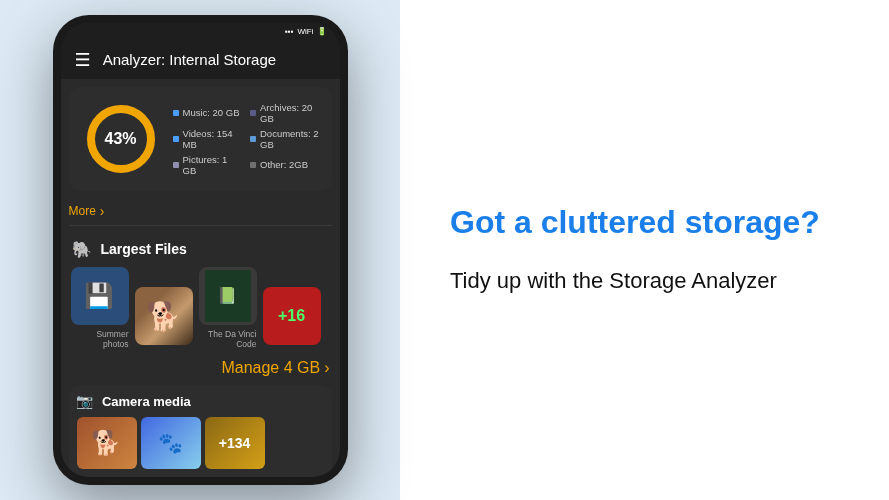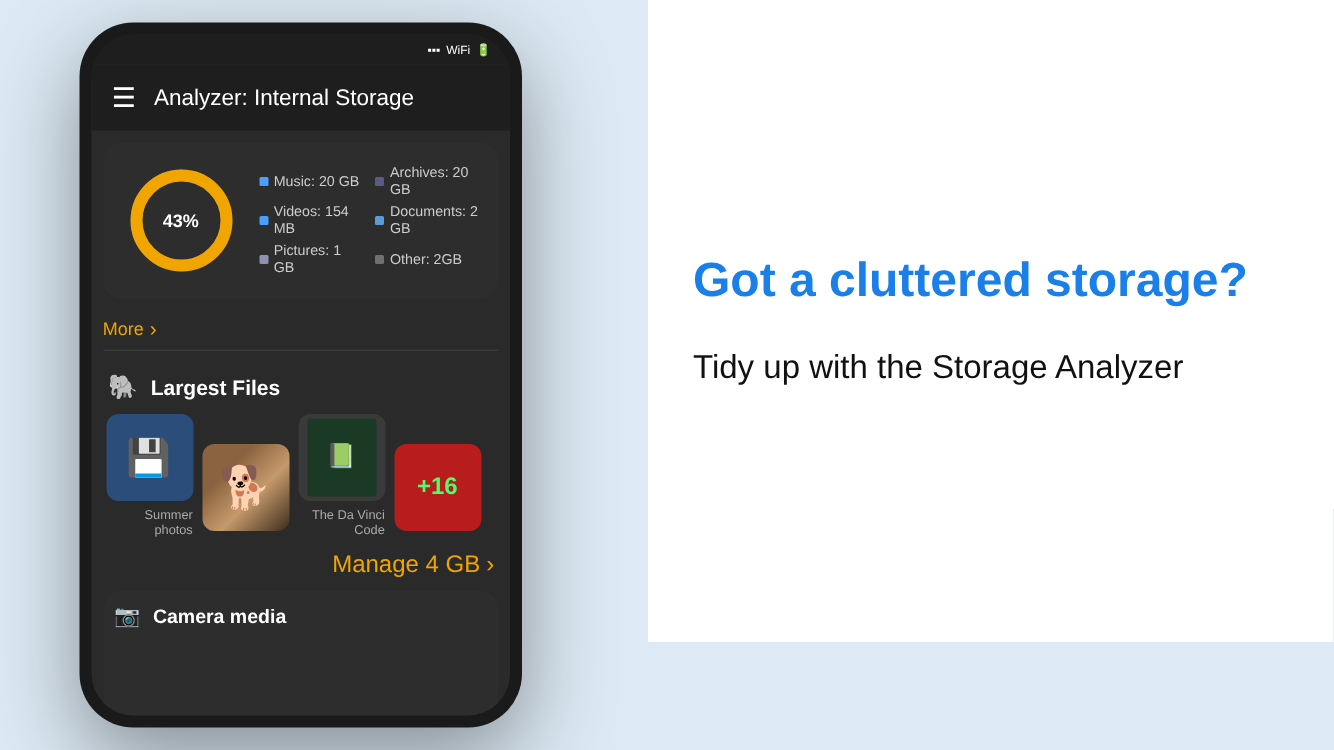--- a/index.html
+++ b/index.html
@@ -134,7 +134,7 @@
       left: 50%;
       transform: translate(-50%, -50%);
       color: #fff;
-      font-size: 12px;
+      font-size: 16px;
       font-weight: 700;
     }
 

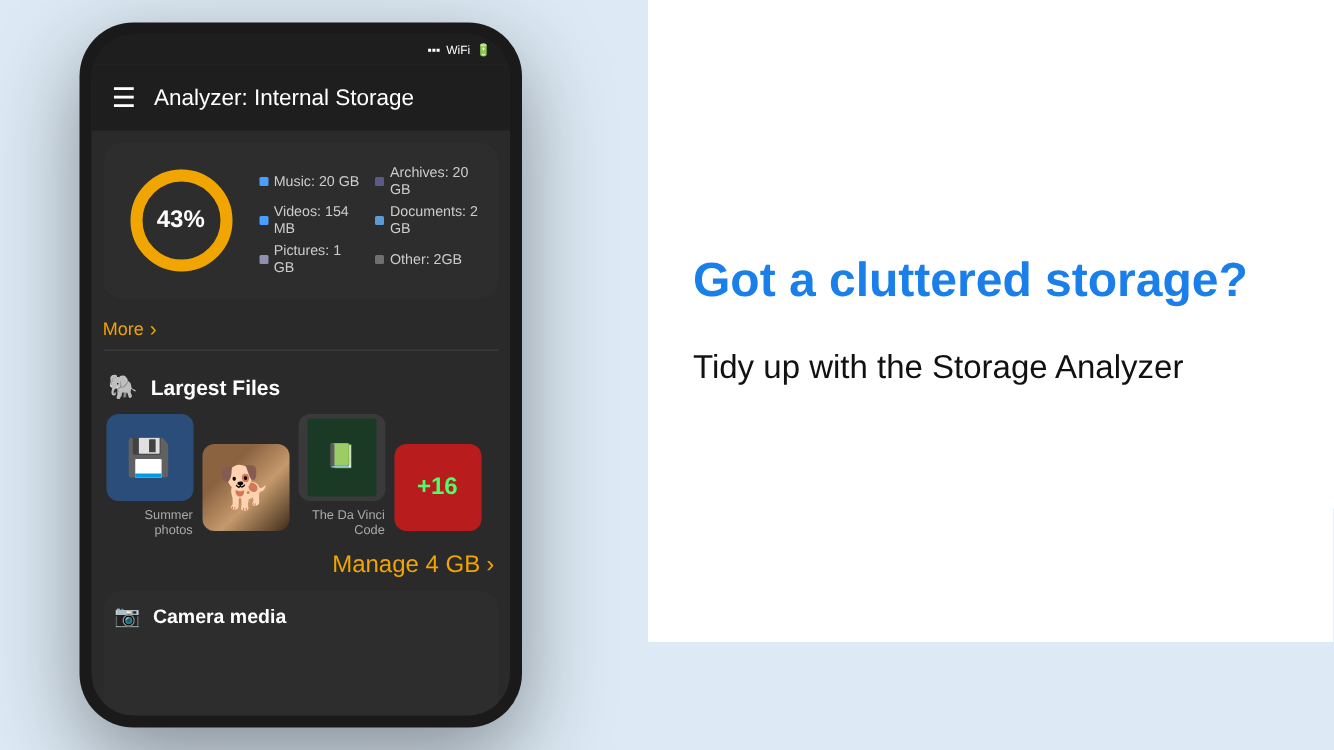--- a/index.html
+++ b/index.html
@@ -337,12 +337,11 @@
     .text-section {
       flex: 1;
       background: #fff;
-      height: 428px;
+      height: 500px;
       display: flex;
       flex-direction: column;
       justify-content: center;
-      padding: 40px 30px;
-      margin-left: 32px;
+      padding: 40px 50px;
     }
 
     .headline {

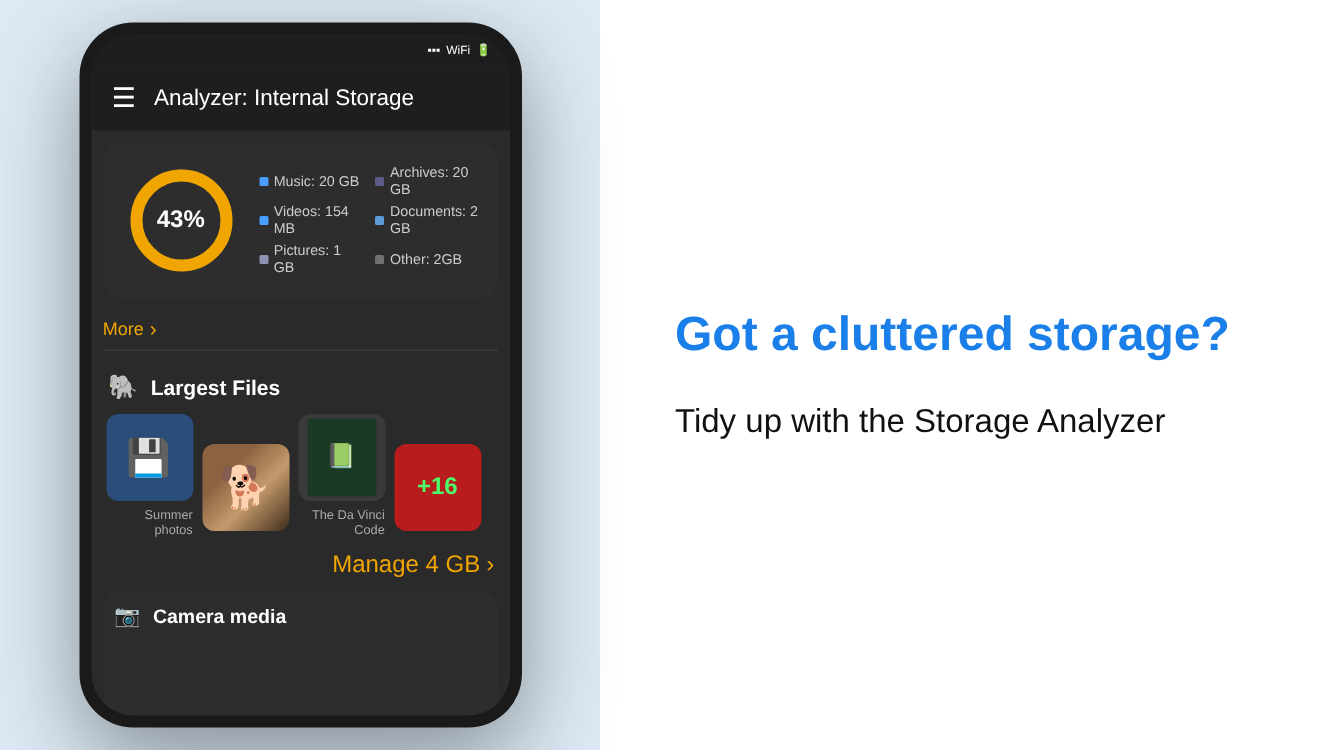--- a/index.html
+++ b/index.html
@@ -495,6 +495,13 @@
             <span style="font-size:14px;color:#ccc;">📷</span>
             <span class="camera-title">Camera media</span>
           </div>
+          <div class="camera-thumbs">
+            <div class="camera-thumb ct1"></div>
+            <div class="camera-thumb ct2"></div>
+            <div class="camera-thumb ct3">
+              <span>+134</span>
+            </div>
+          </div>
         </div>
 
       </div>

